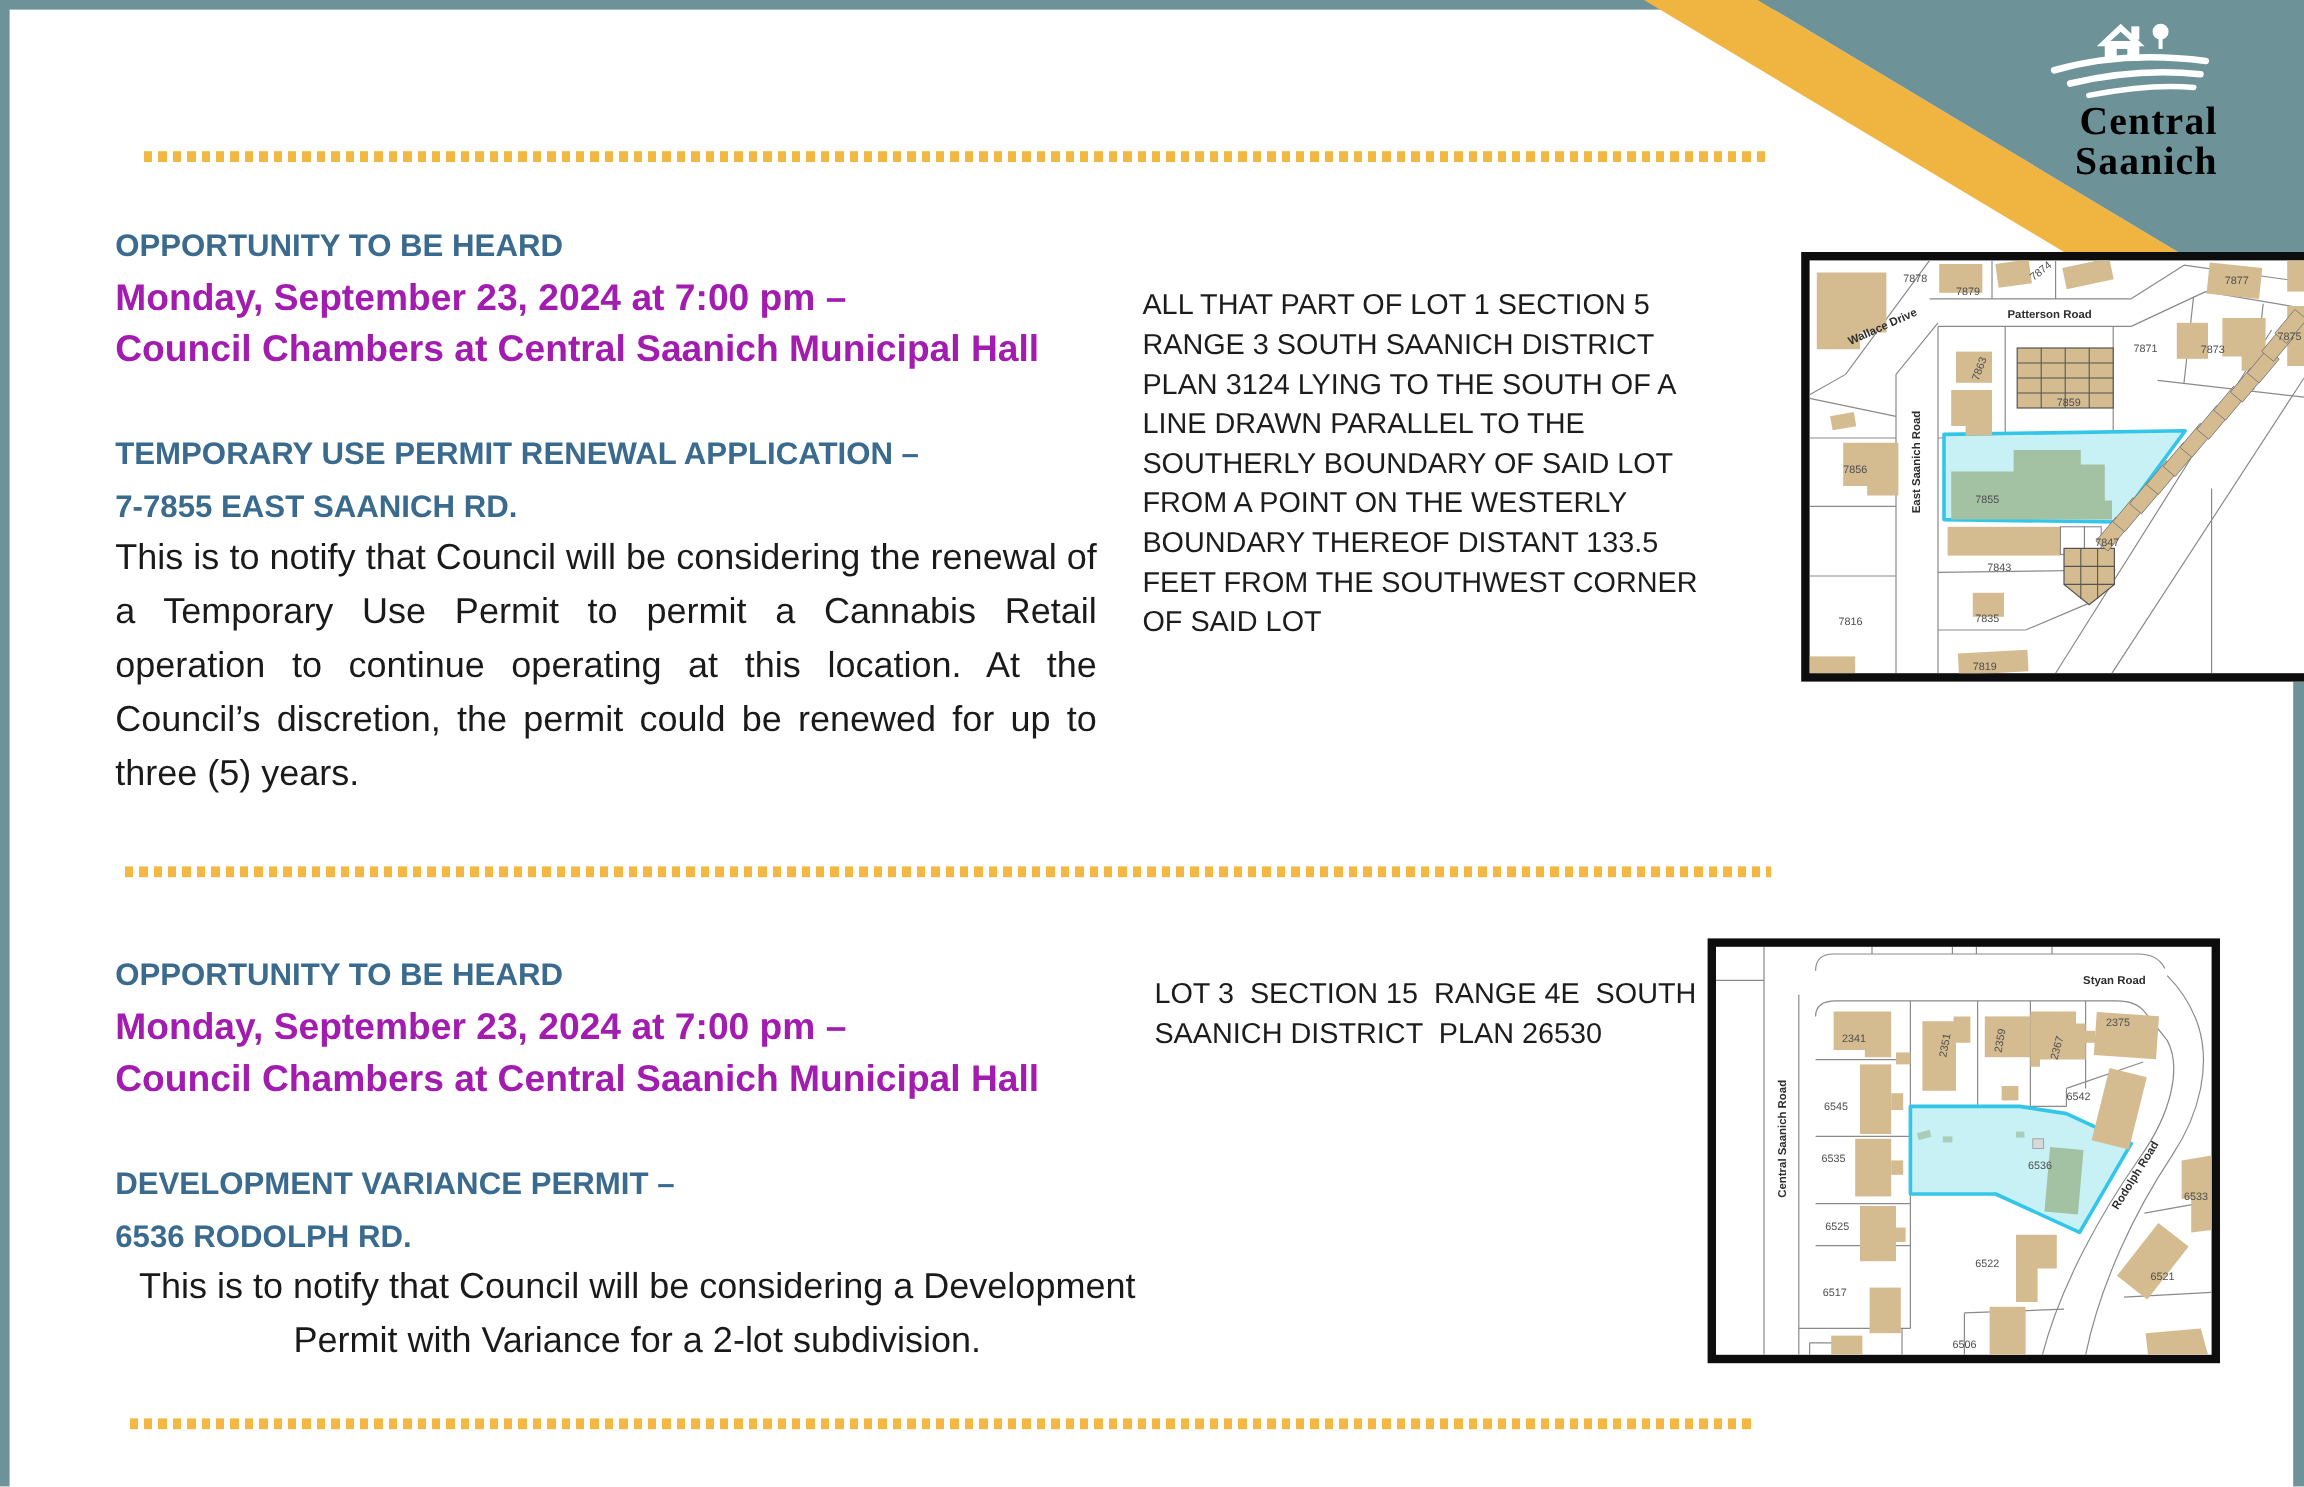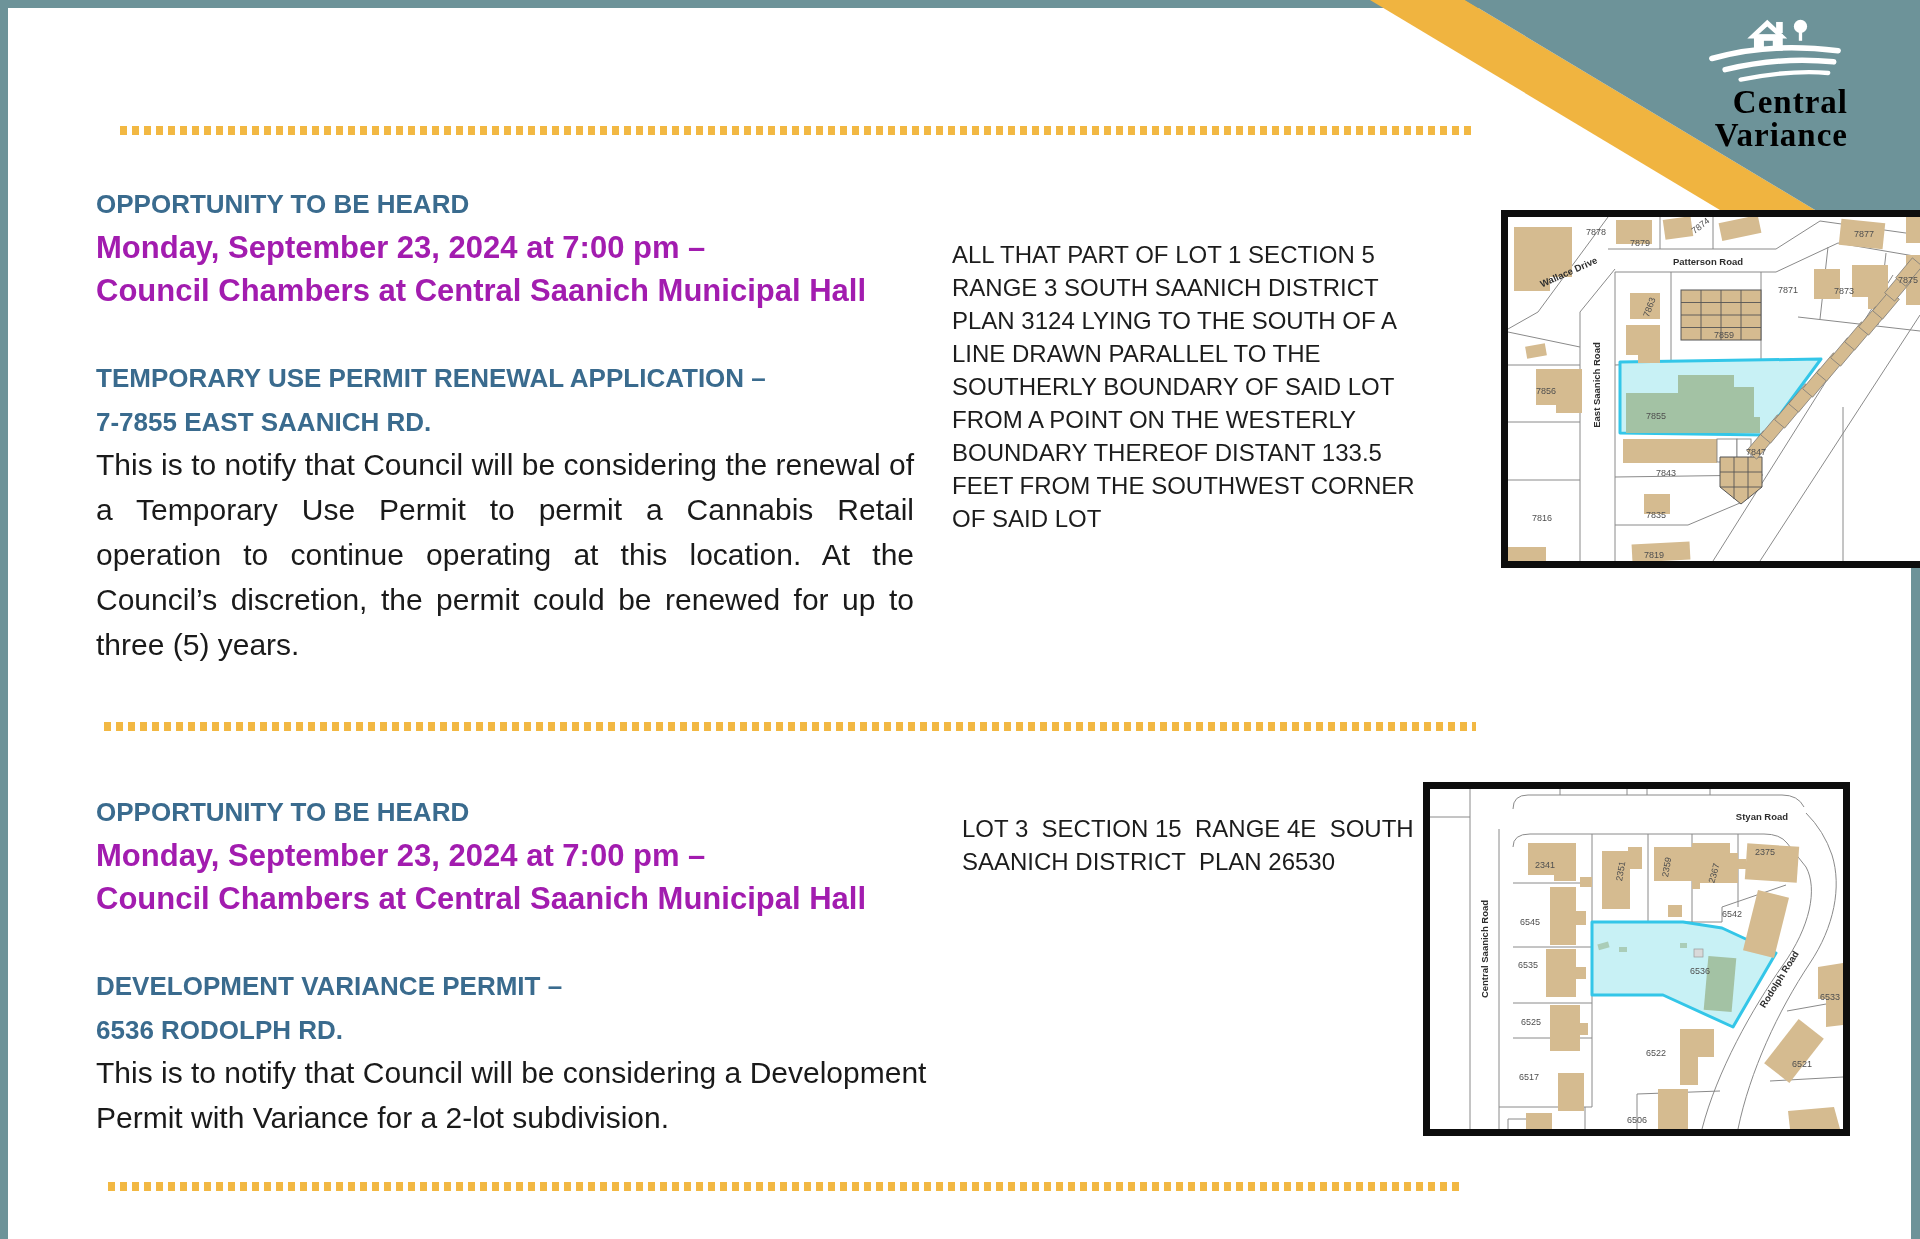--- a/index.html
+++ b/index.html
@@ -70,7 +70,7 @@
   </svg>
   <div class="logo-text">
     <div>Central</div>
-    <div>Variance</div>
+    <div>Saanich</div>
   </div>
 
   <div class="dotted d1"></div>

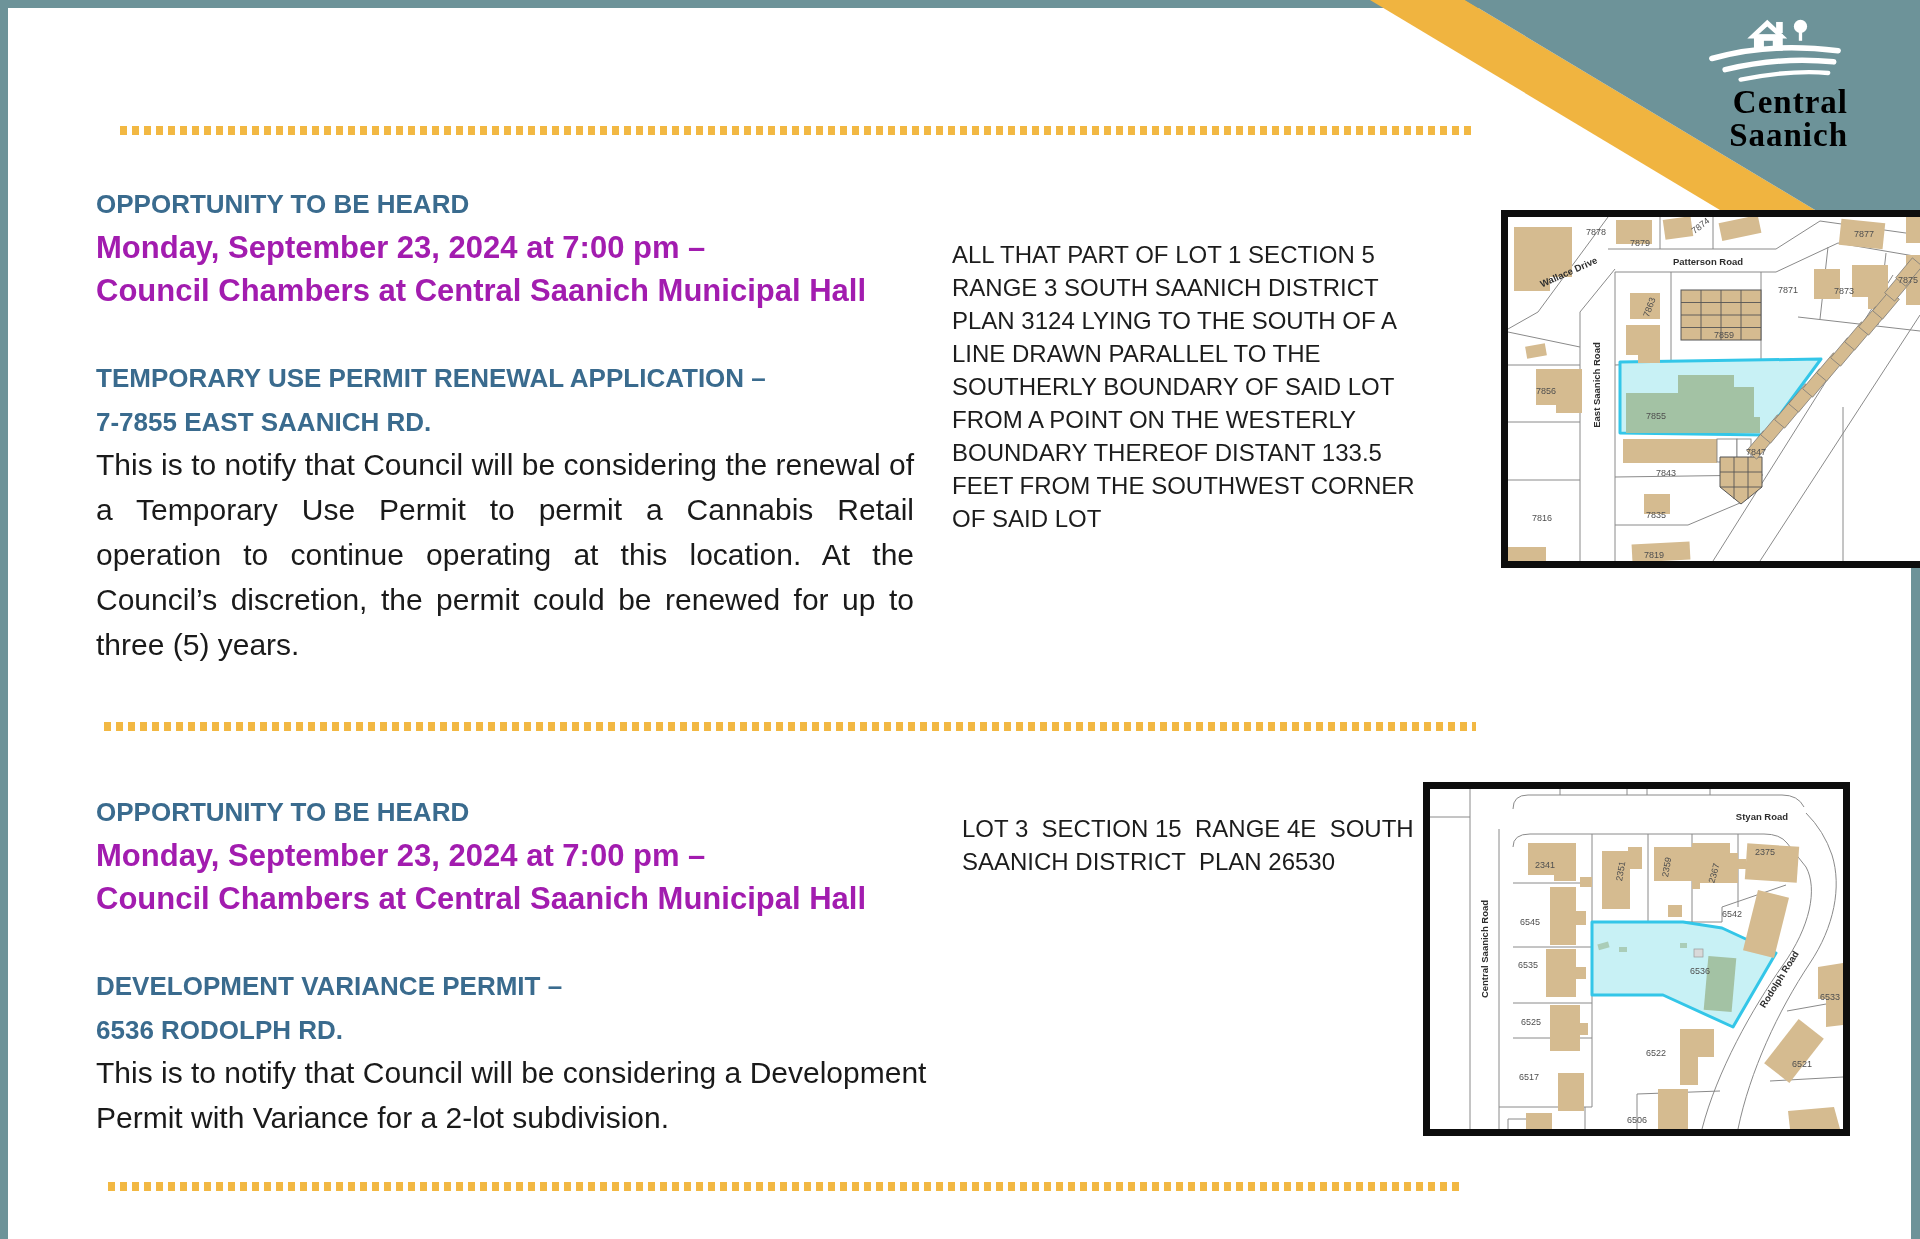--- a/index.html
+++ b/index.html
@@ -21,7 +21,7 @@
   .d3{left:108px;top:1182px;width:1352px;}
   .h-teal{position:absolute;left:96px;color:#3a6b8e;font-weight:bold;font-size:26px;line-height:44px;white-space:pre-wrap;}
   .h-black{position:absolute;left:96px;color:#a21caf;font-weight:bold;font-size:31px;line-height:44px;}
-  .body-text{position:absolute;left:96px;color:#1a1a1a;font-size:30px;line-height:45px;}
+  .body-text{position:absolute;left:96px;color:#1a1a1a;font-size:30px;line-height:45px;text-align:center;}
   .just{text-align:justify;}
   .legal{position:absolute;font-size:24px;line-height:33px;color:#1c1c1c;white-space:pre-wrap;}
   .lg1{left:952px;top:238px;width:470px;}

